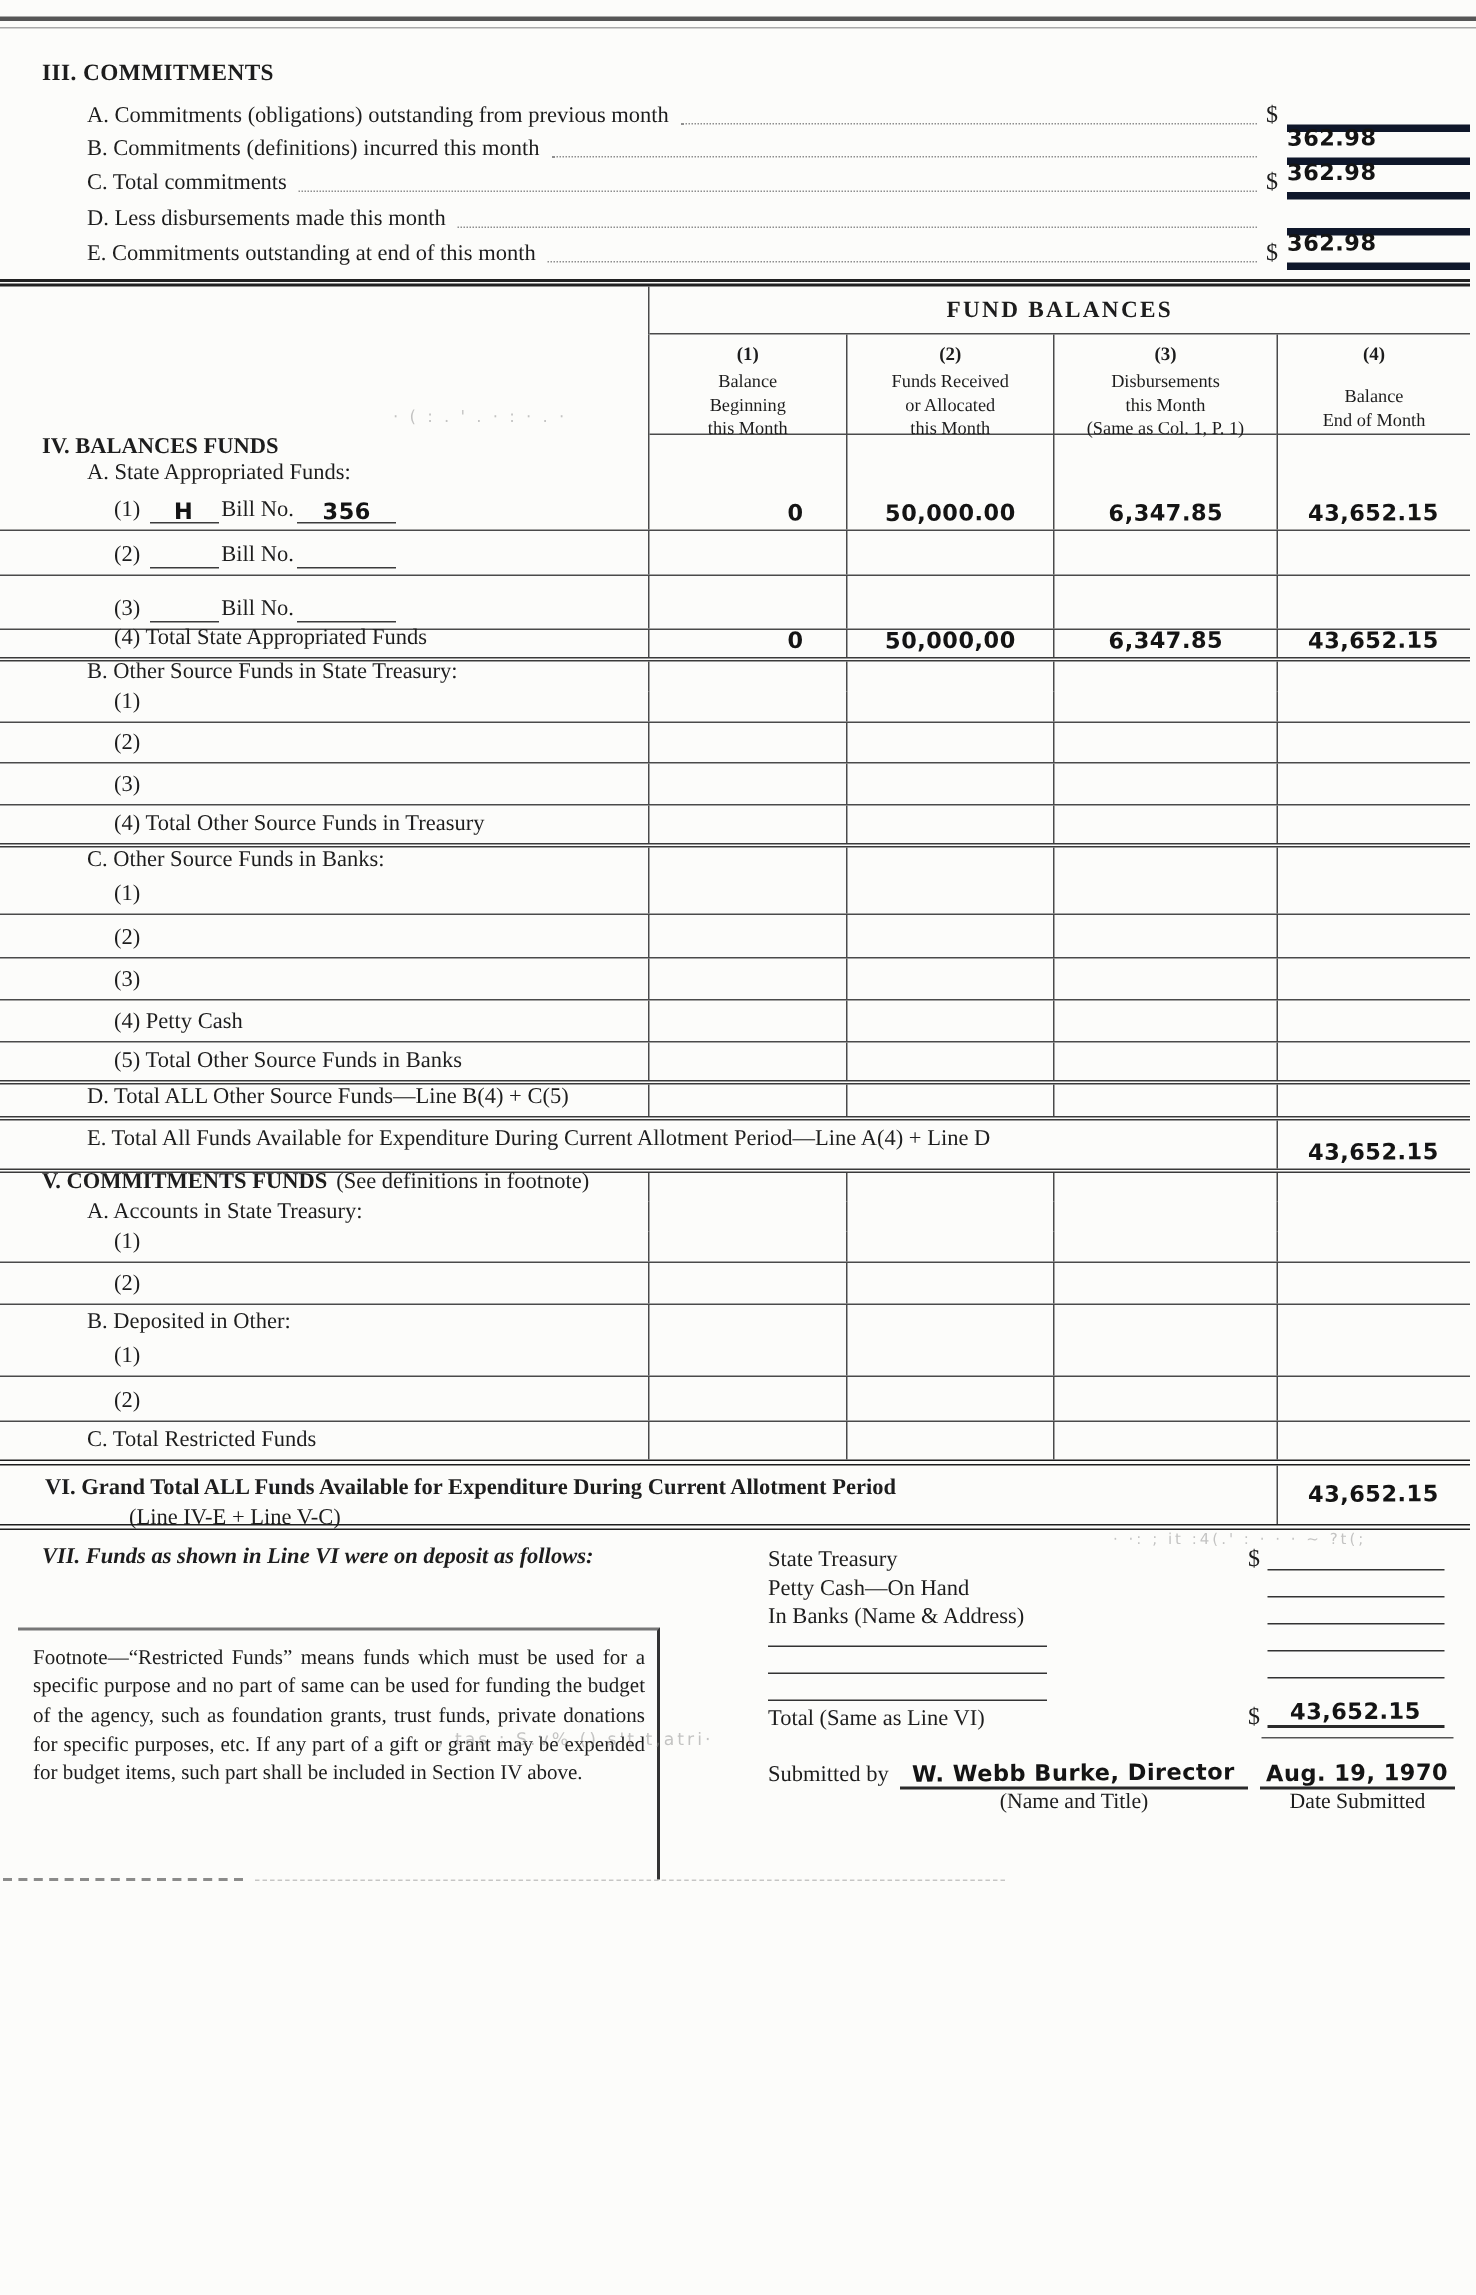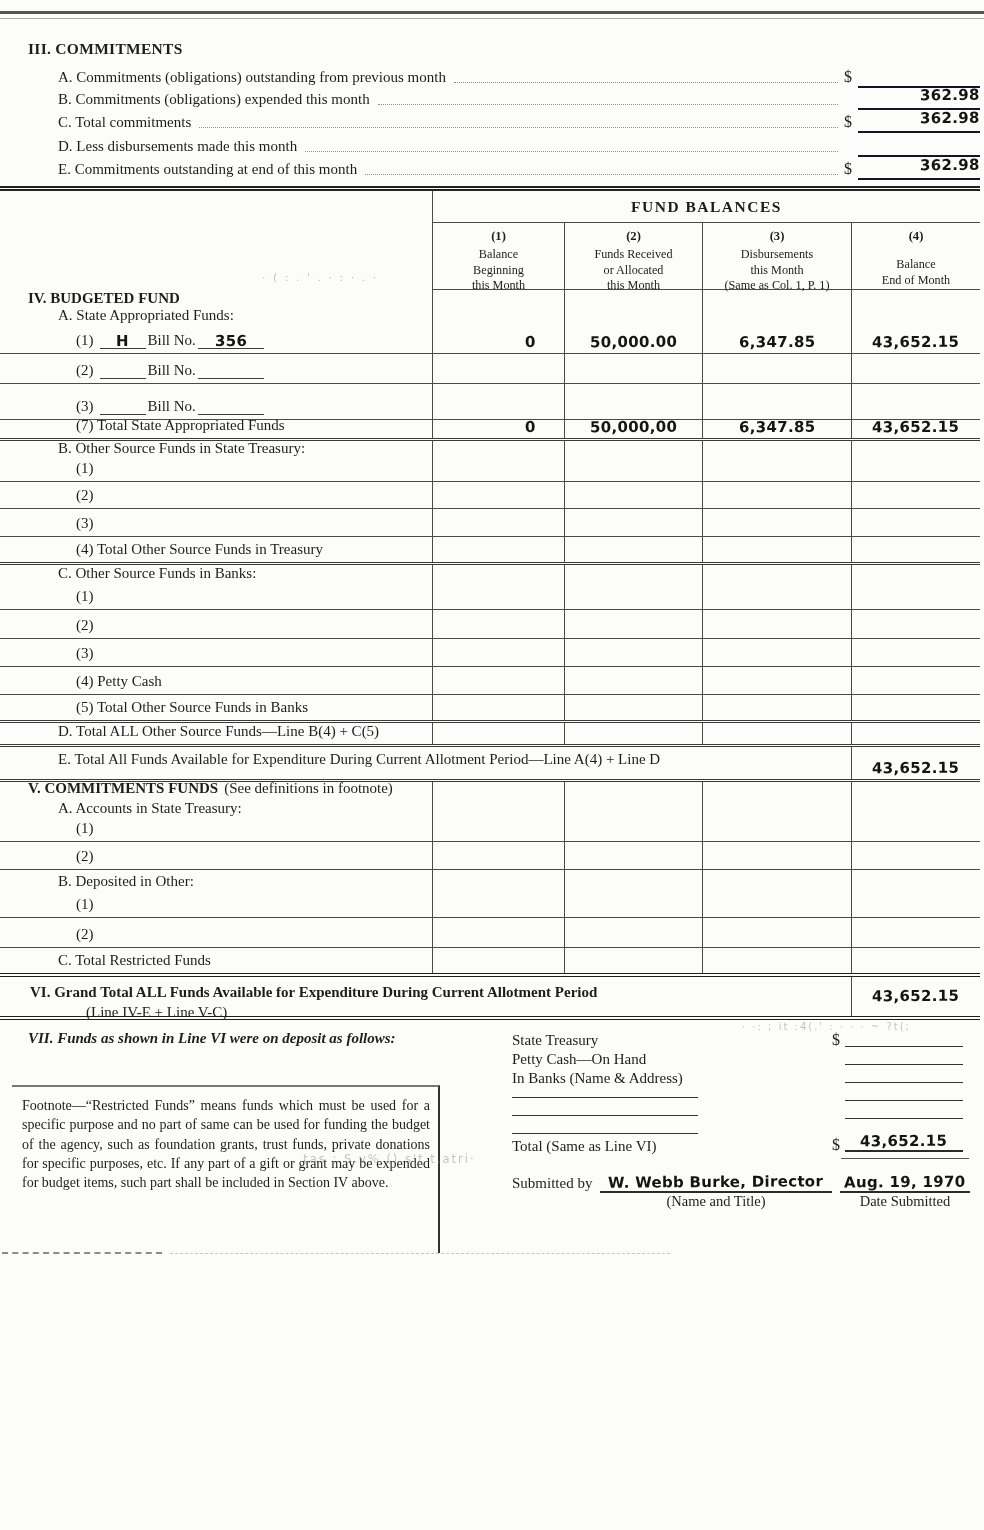--- a/index.html
+++ b/index.html
@@ -96,7 +96,7 @@
       <span class="vbox"><i class="hand"></i></span>
     </div>
     <div class="s3-row" style="top:44px">
-      <span class="s3-label">B. Commitments (obligations) expended this month</span>
+      <span class="s3-label">B. Commitments (definitions) incurred this month</span>
       <span class="leader"></span>
       <span class="dollar"></span>
       <span class="vbox"><i class="hand">362.98</i></span>

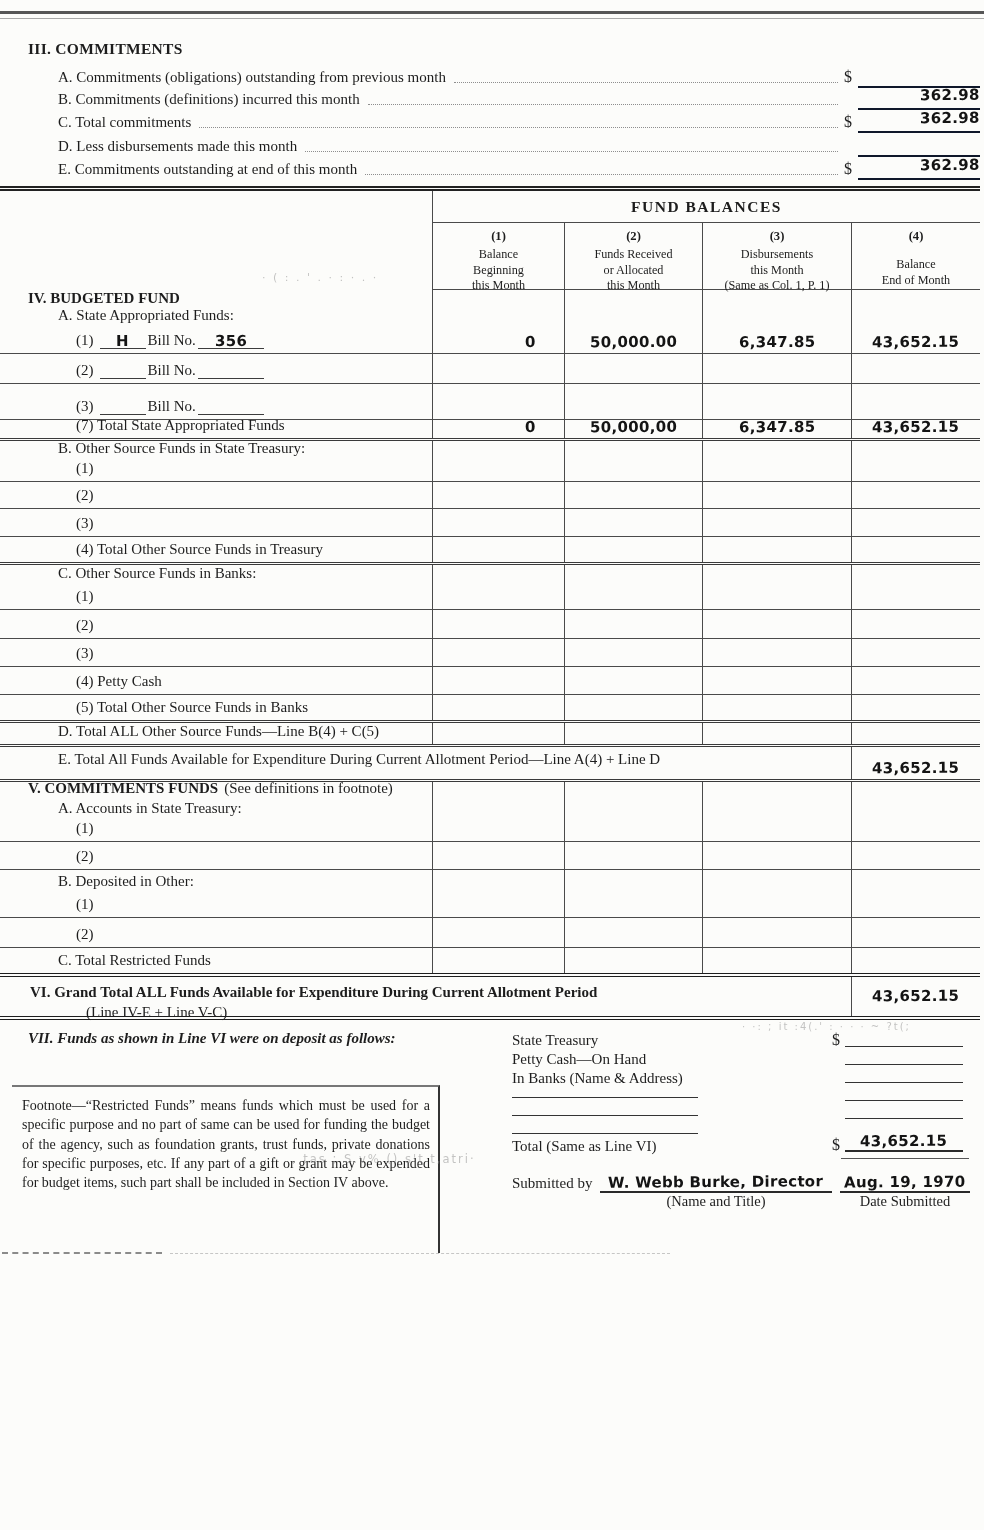--- a/index.html
+++ b/index.html
@@ -20,7 +20,7 @@
   .leader{flex:1;border-bottom:1.5px dotted #6a6a6a;margin:0 6px 5px 8px;opacity:.75;}
   .dollar{width:14px;text-align:left;padding-bottom:2px;font-family:"Liberation Serif",serif;
           font-weight:400;font-size:16px;}
-  .vbox{width:122px;border-bottom:2px solid #0f172a;text-align:right;height:22px;}
+  .vbox{width:122px;border-bottom:5px solid #0f172a;text-align:left;height:22px;}
   
   .ftable{position:absolute;left:0;top:186px;width:980px;border-top:5px double #222;}
   .trow{display:flex;box-sizing:border-box;width:980px;}

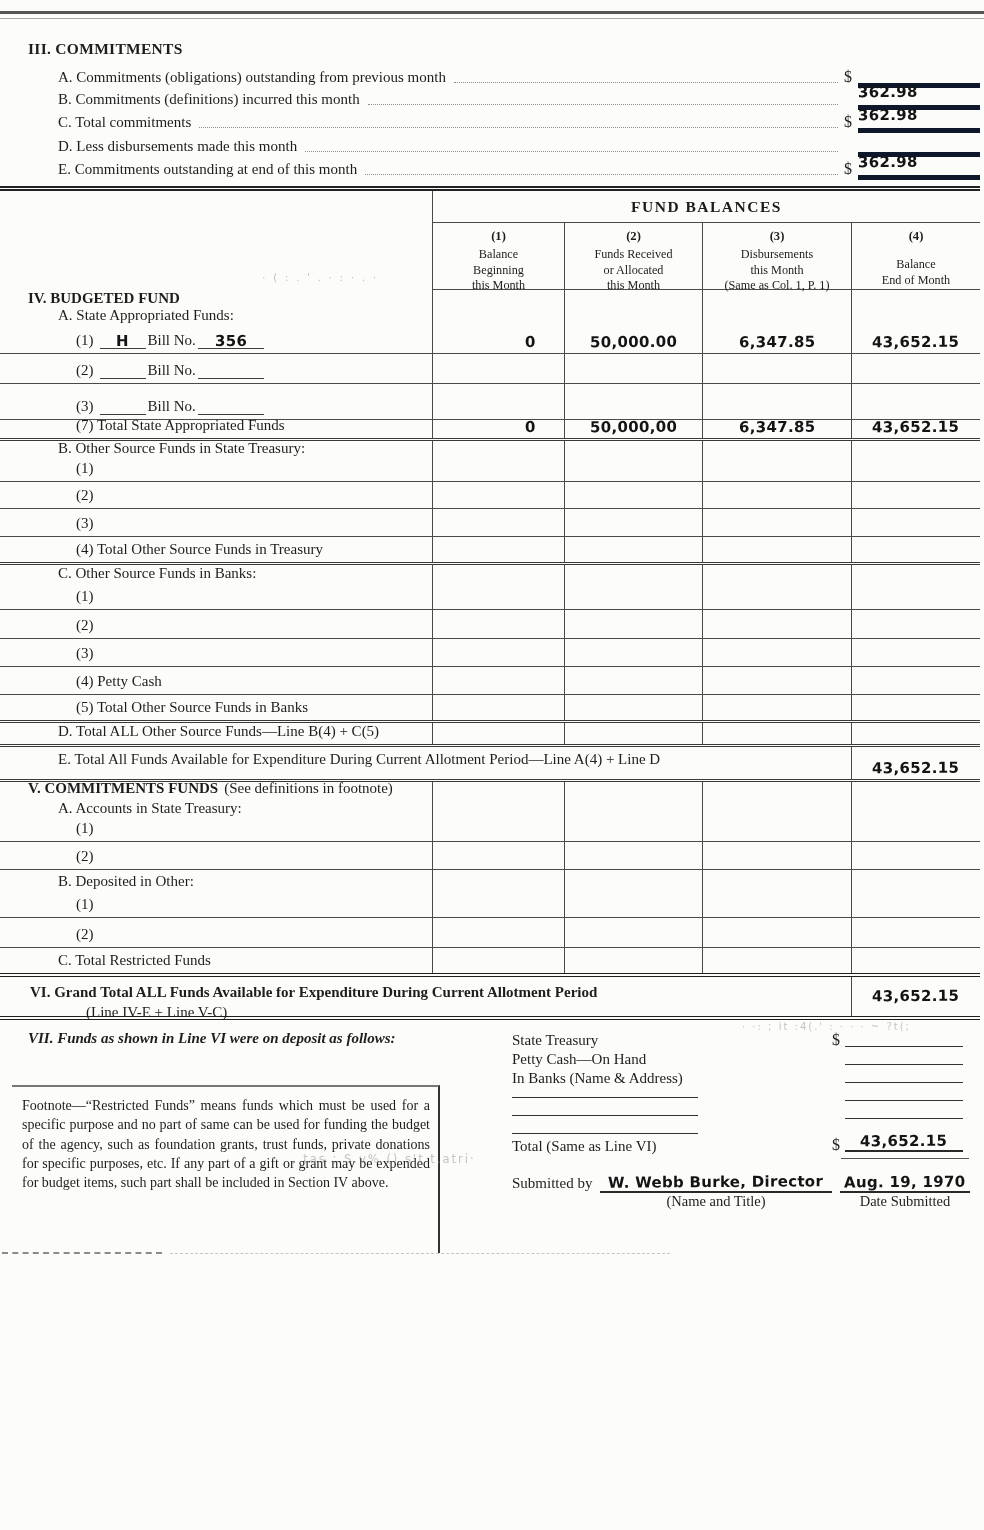--- a/index.html
+++ b/index.html
@@ -161,7 +161,7 @@
 
     <div class="trow" style="height:38px">
       <div class="tl col ind0">
-        <span class="bold">IV. BUDGETED FUND</span>
+        <span class="bold">IV. BALANCES FUNDS</span>
         <span style="padding-left:30px">A. State Appropriated Funds:</span>
       </div>
       <div class="tc tc1"></div>

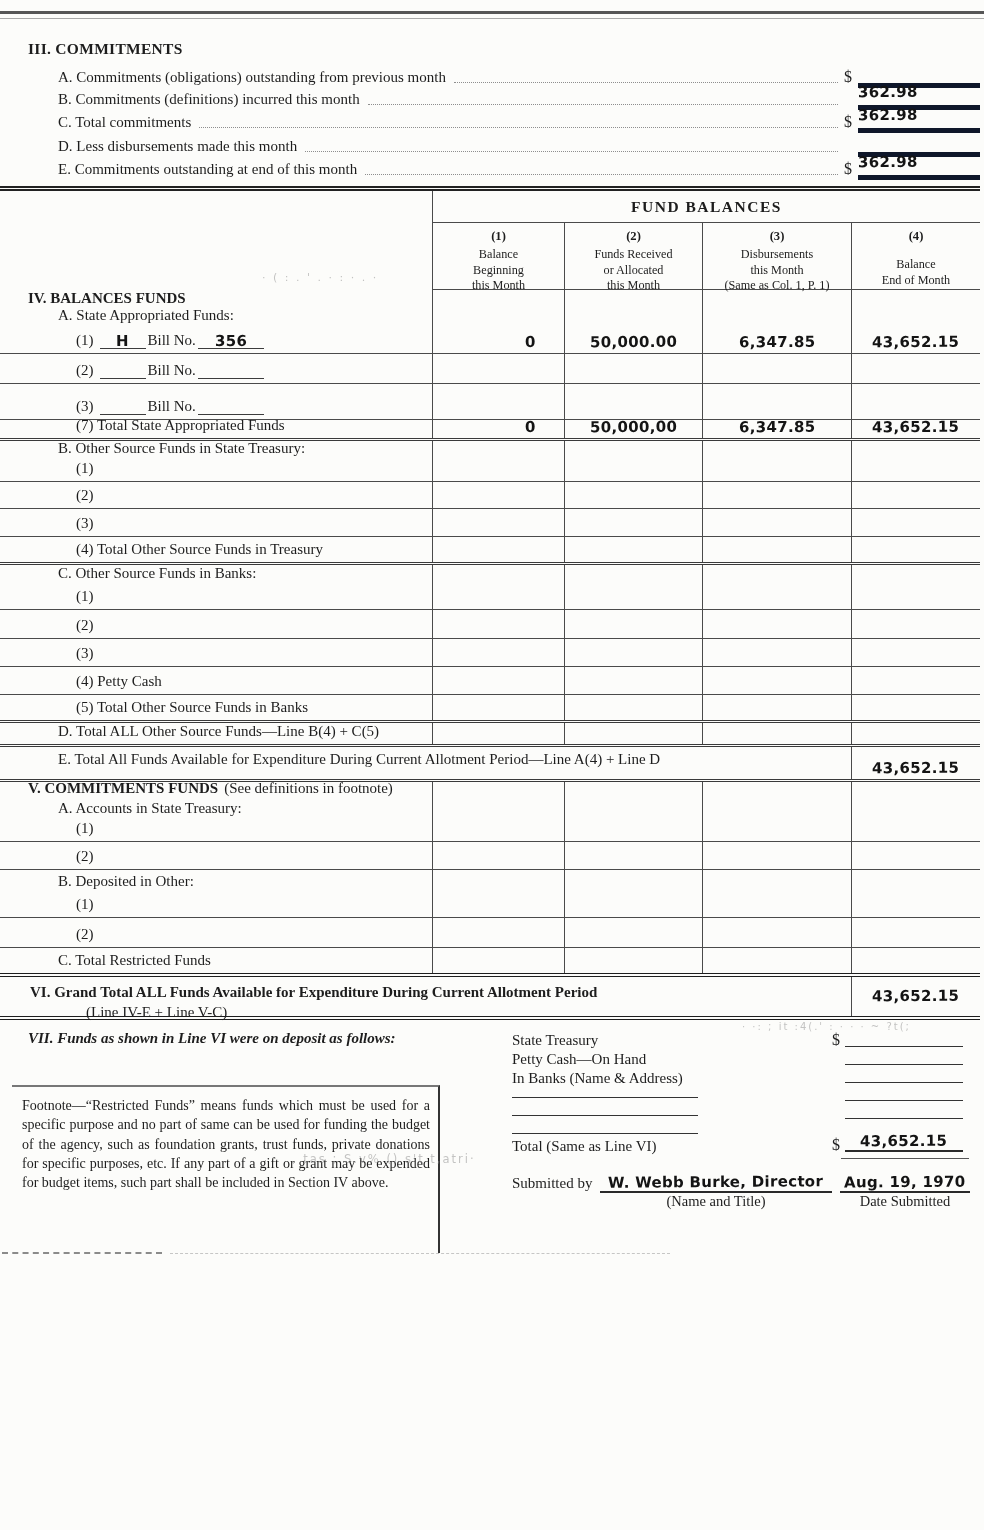--- a/index.html
+++ b/index.html
@@ -219,7 +219,7 @@
 
     <div class="trow b2" style="height:21px">
       <div class="tl ind2">
-          <span>(7) Total State Appropriated Funds</span>
+          <span>(4) Total State Appropriated Funds</span>
         </div>
       <div class="tc tc1">
           <i class="hand">0</i>

